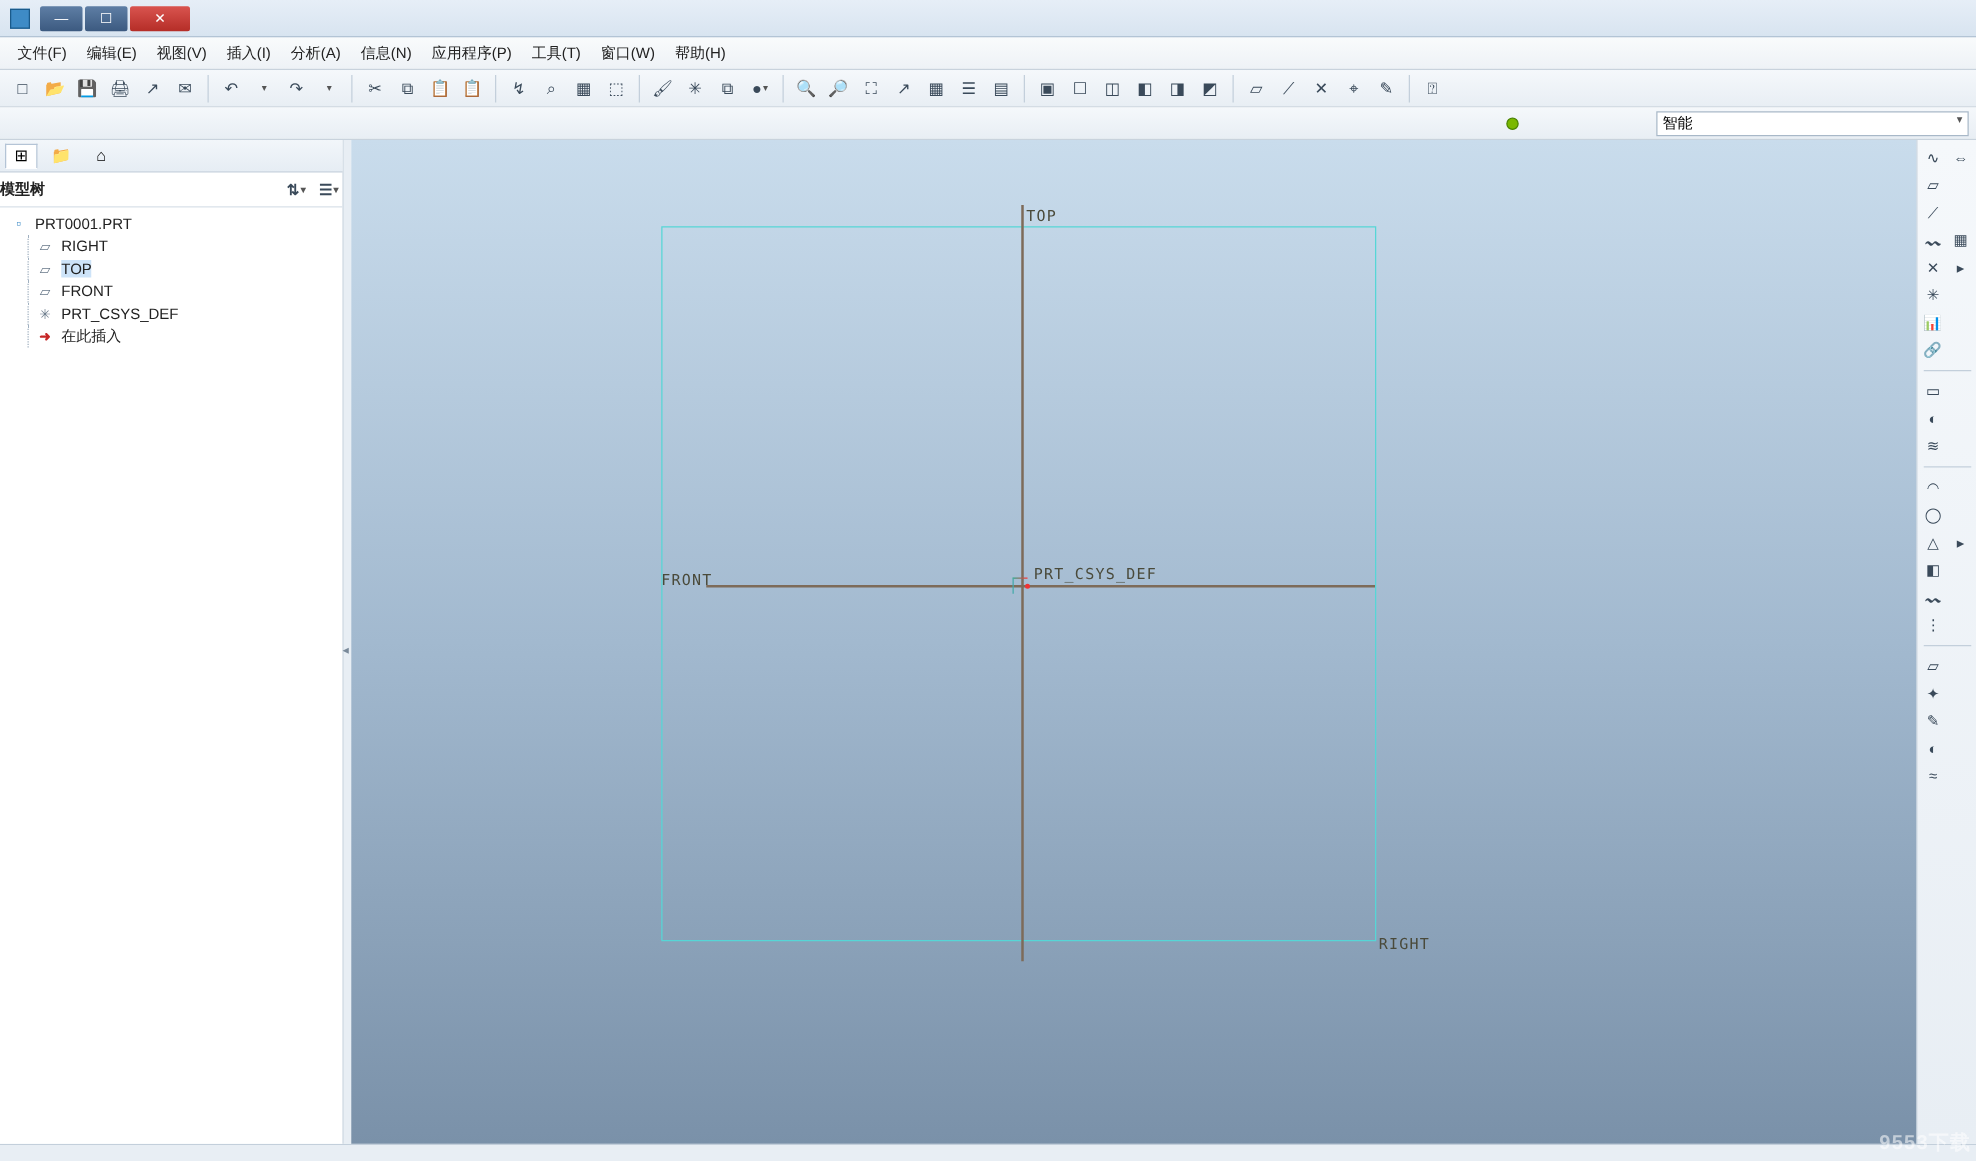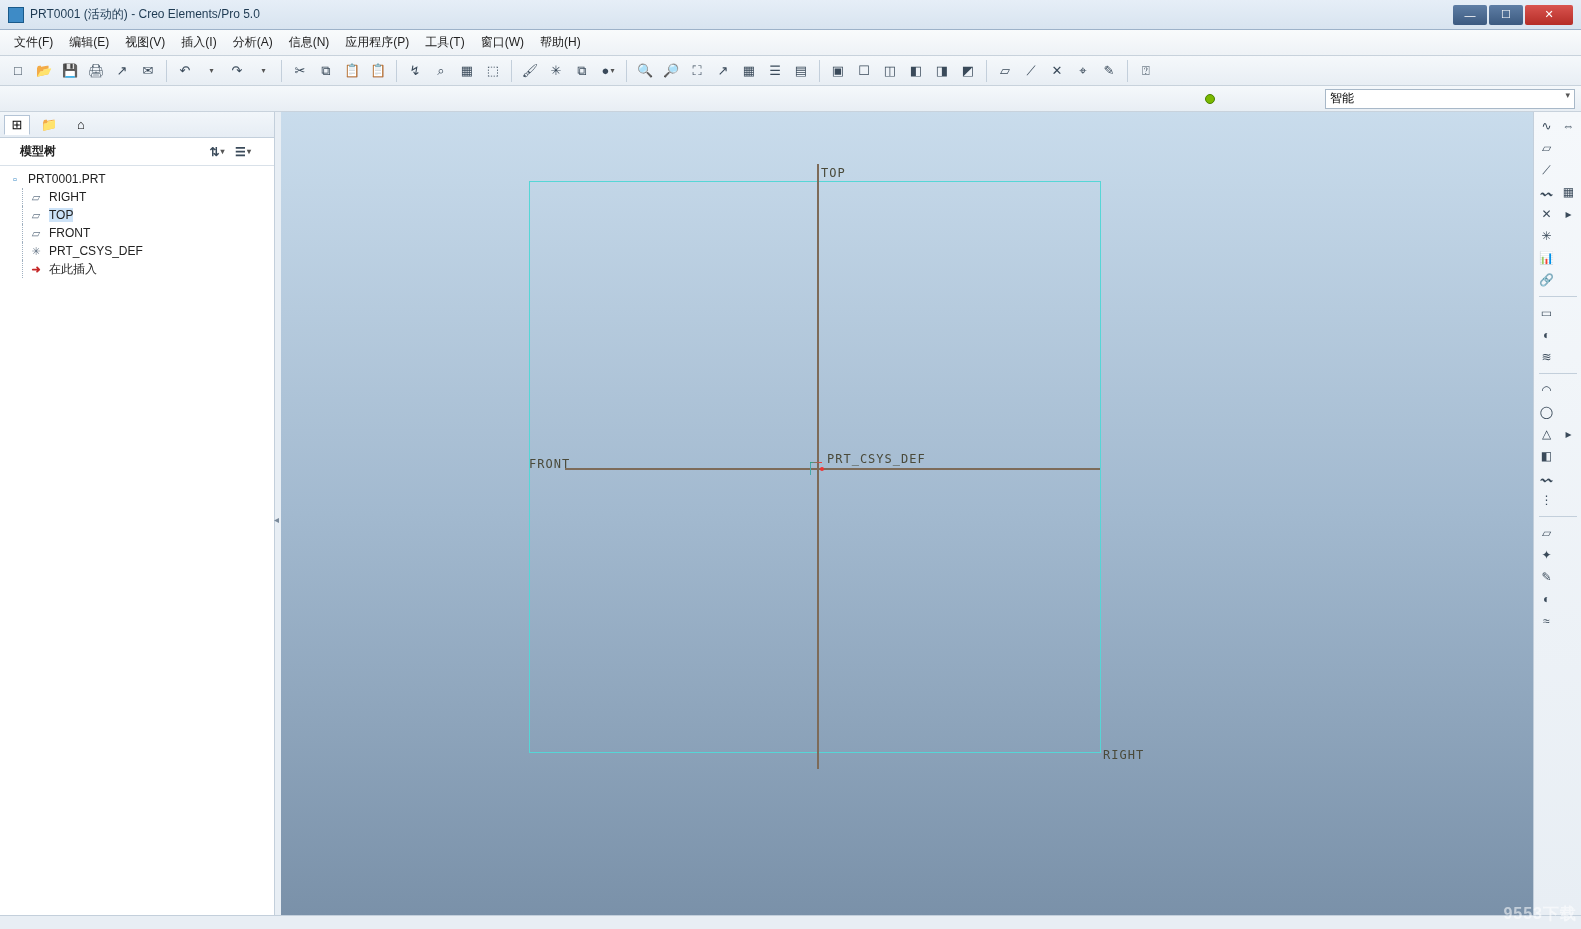--- a/index.html
+++ b/index.html
@@ -82,7 +82,6 @@
 
 <div class="titlebar">
   <div class="appicon"></div>
-  <div class="title">PRT0001 (活动的) - Creo Elements/Pro 5.0</div>
   <div class="winbtns">
     <div class="winbtn min">—</div>
     <div class="winbtn max">☐</div>

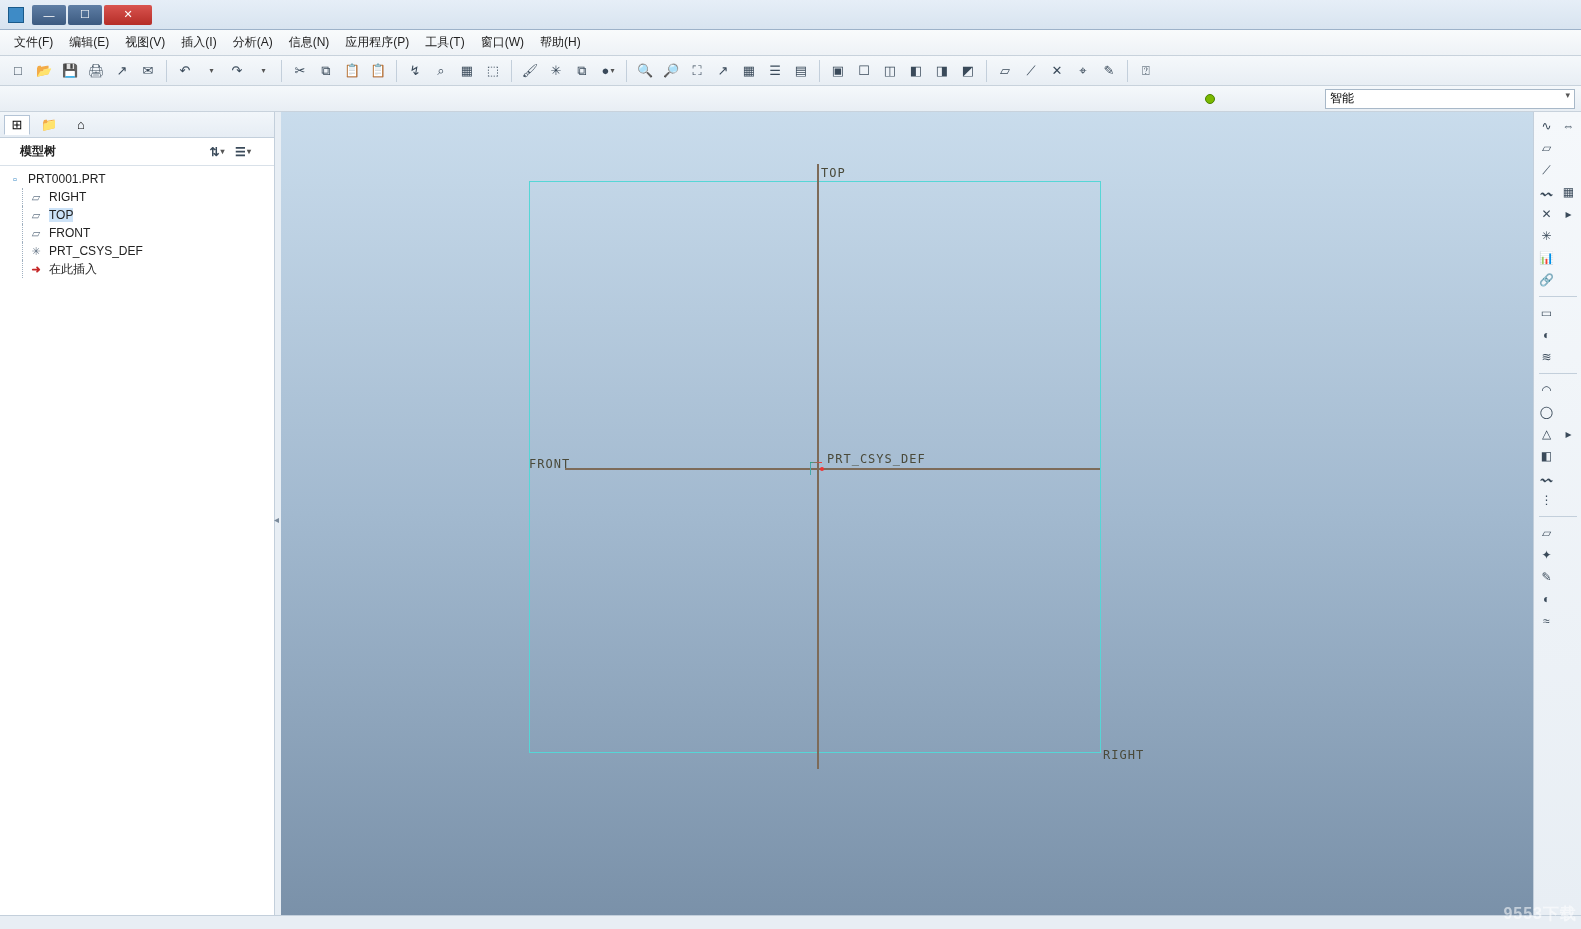--- a/index.html
+++ b/index.html
@@ -37,7 +37,7 @@
 .lefttabs { height: 26px; background: linear-gradient(#f2f6fa,#e6edf4); border-bottom: 1px solid #c3cfdb; display: flex; align-items: center; padding: 0 4px; gap: 6px; }
 .lefttab { width: 26px; height: 20px; display: flex; align-items: center; justify-content: center; border: 1px solid transparent; font-size: 13px; }
 .lefttab.active { background: #fff; border: 1px solid #b4c4d6; border-bottom-color: #fff; }
-.treehdr { height: 28px; border-bottom: 1px solid #d9e1e9; display: flex; align-items: center; justify-content: space-between; padding: 0 20px; font-size: 12px; font-weight: bold; color: #222; }
+.treehdr { height: 28px; border-bottom: 1px solid #d9e1e9; display: flex; align-items: center; justify-content: space-between; padding: 0 0; font-size: 12px; font-weight: bold; color: #222; }
 .treehdr .hdrbtns { display: flex; gap: 4px; }
 .treehdr .hdrbtn { width: 22px; height: 20px; display: flex; align-items: center; justify-content: center; font-size: 12px; }
 .tree { flex: 1; padding: 4px 2px; overflow: auto; font-size: 12px; color: #222; }

